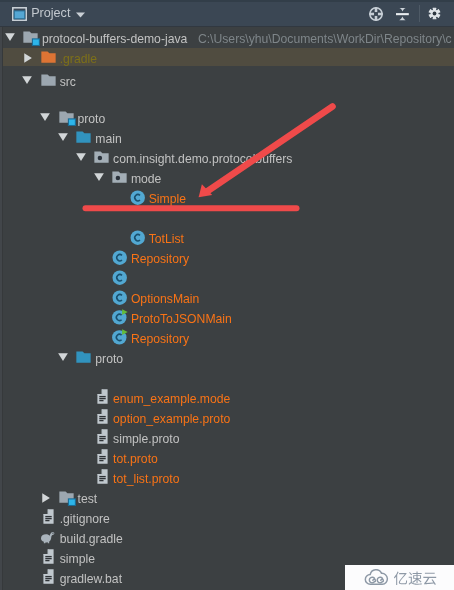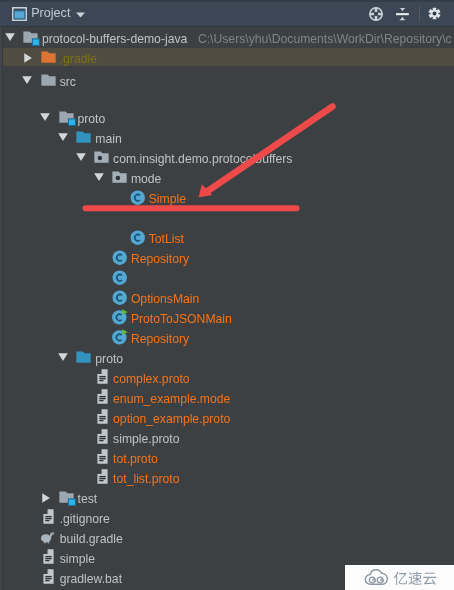--- a/index.html
+++ b/index.html
@@ -247,19 +247,6 @@
           </svg></div>
         <div class="lbl" style="left:95.30000000000001px">proto</div>
       </div>
-      <div class="row" style="top:341px">
-        <div class="hl"></div>
-        <div class="icon" style="left:96.8px;top:1px"><svg width="11" height="15" viewBox="0 0 11 15">
-            <path d="M5.1 0.2 L10.6 0.2 L10.6 14.8 L0.4 14.8 L0.4 5.5 L5.1 5.5 Z" fill="#c0c8ce"></path>
-            <path d="M5.1 0.2 L5.1 5.5 L0.4 5.5" fill="none" stroke="#c0c8ce" stroke-width="1.1"></path>
-            <g stroke="#2f3337" stroke-width="1.35">
-              <path d="M2.3 7.6 h6.4"></path>
-              <path d="M2.3 9.6 h6.4"></path>
-              <path d="M2.3 11.6 h4.2"></path>
-            </g>
-          </svg></div>
-        <div class="lbl red" style="left:113.1px">complex.proto</div>
-      </div>
       <div class="row" style="top:361px">
         <div class="hl"></div>
         <div class="icon" style="left:96.8px;top:1px"><svg width="11" height="15" viewBox="0 0 11 15">

